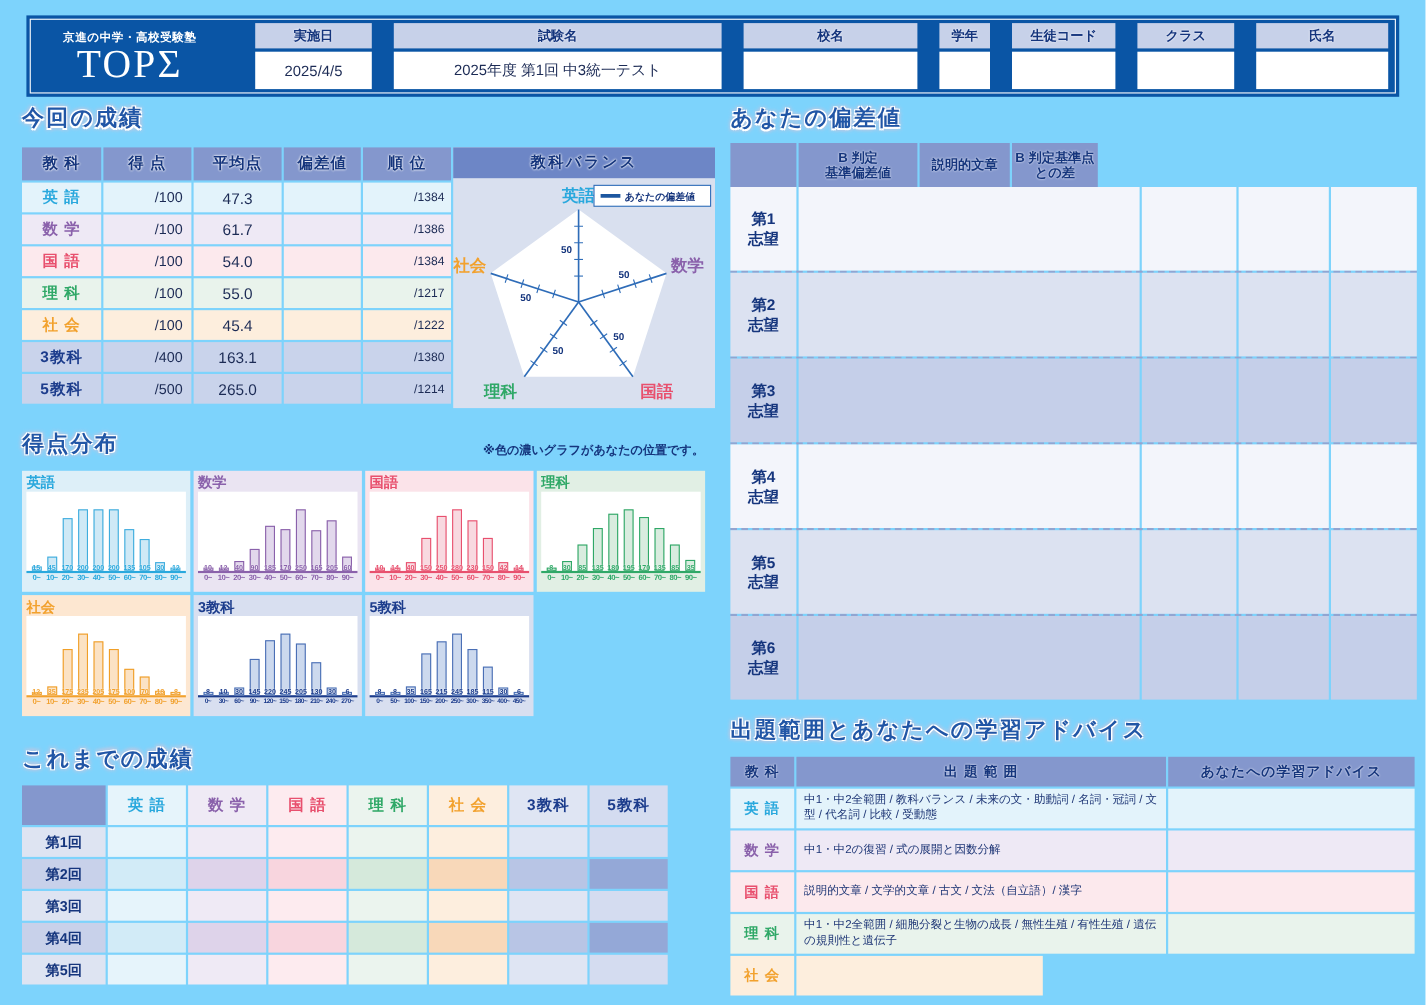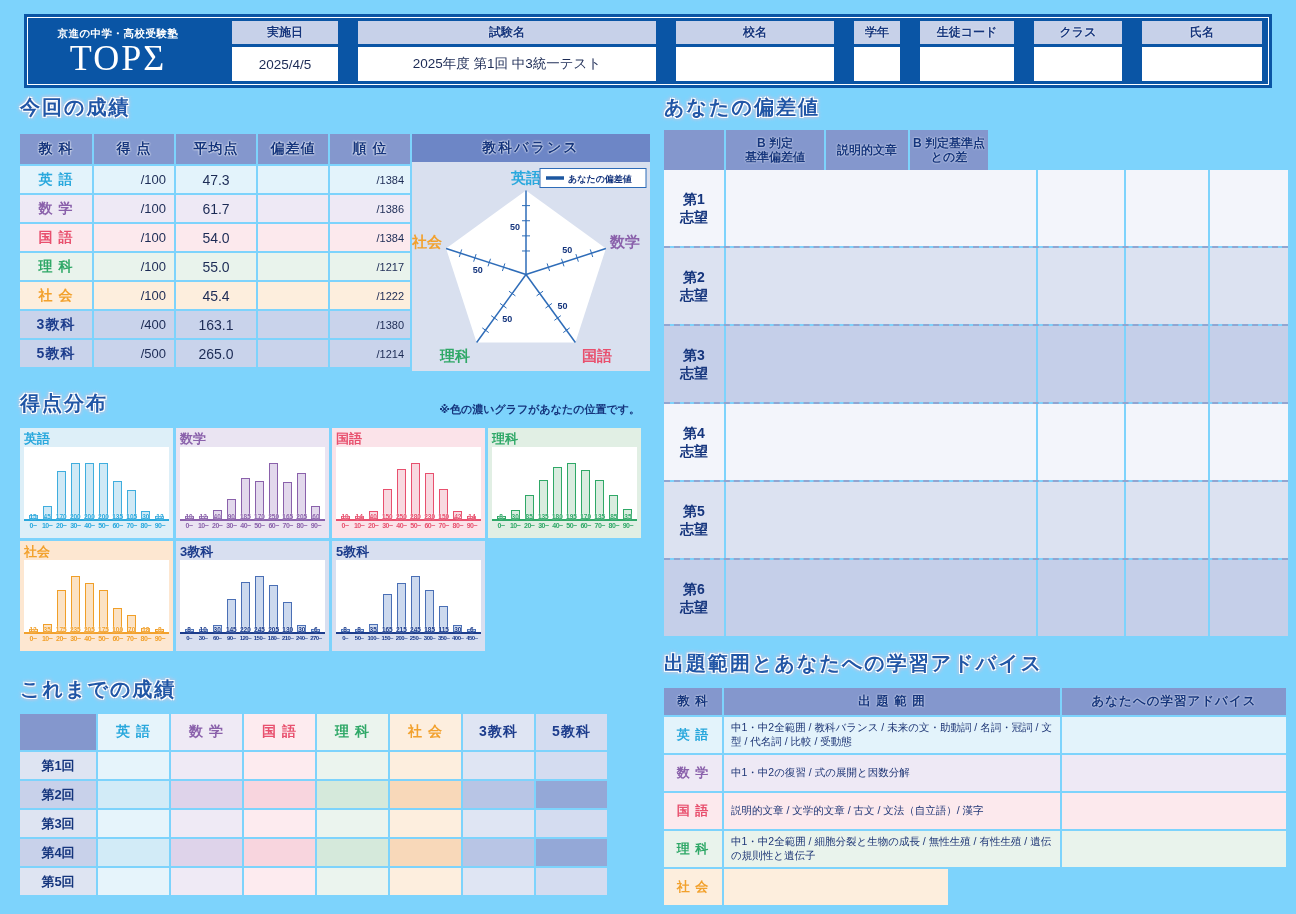--- a/index.html
+++ b/index.html
@@ -685,7 +685,7 @@
   <div id="judge-table">
       <div class="jrow jheader">
         <div class="jcell jth" style="width: 60px;"></div>
-        <div class="jcell jth" style="width: 98px;">B 判定
+        <div class="jcell jth" style="width: 108px;">B 判定
 基準偏差値</div>
         <div class="jcell jth" style="width: 82px;">説明的文章</div>
         <div class="jcell jth" style="width: 78px;">B 判定基準点

